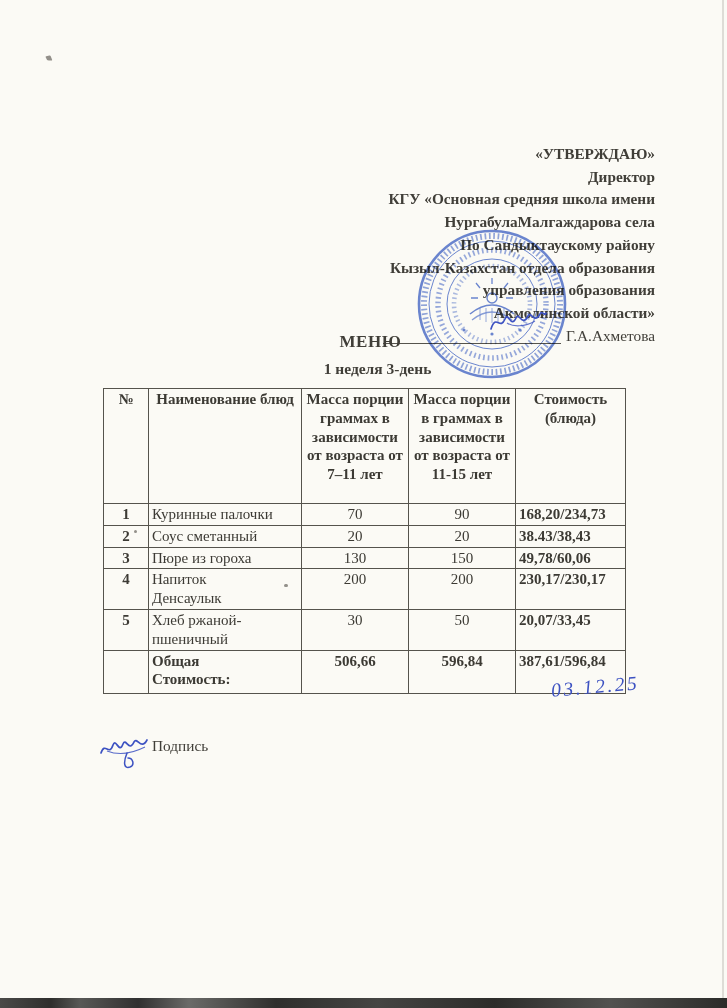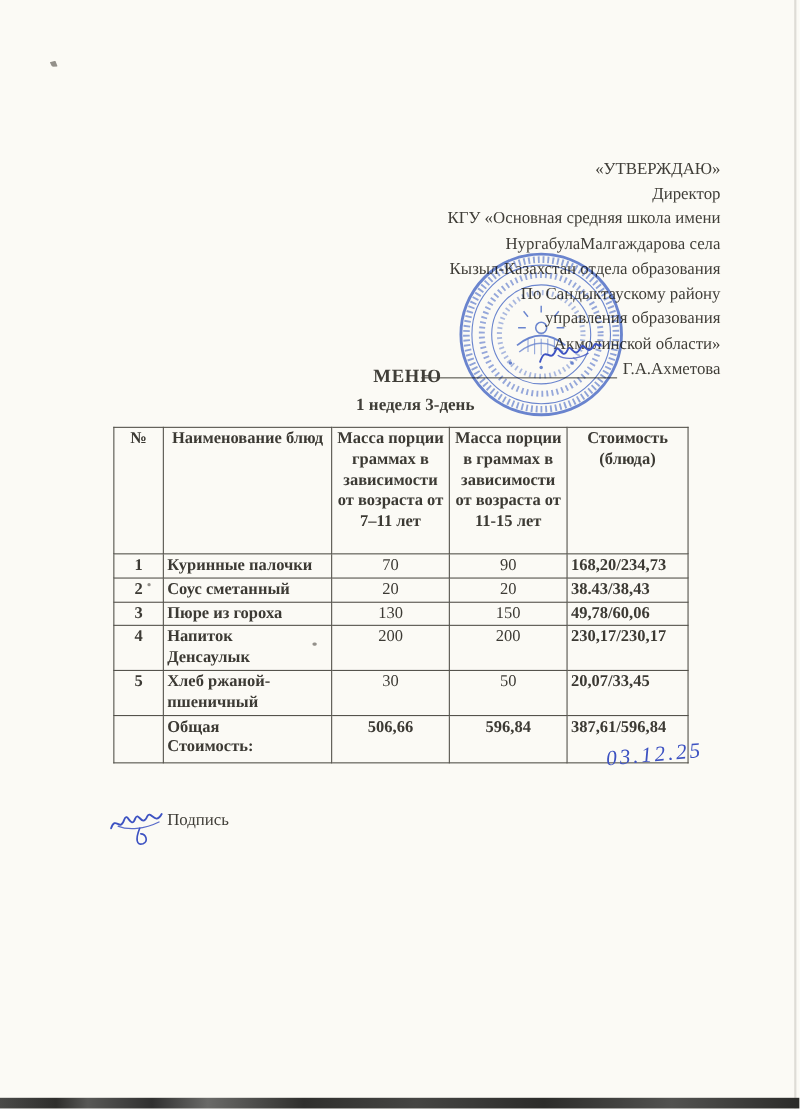--- a/index.html
+++ b/index.html
@@ -16,7 +16,7 @@
     position:absolute;top:143px;right:72px;width:480px;
     text-align:right;font-size:15.3px;line-height:22.7px;
   }
-  .approval-line{white-space:nowrap;}
+  .approval-line{white-space:nowrap;font-weight:bold;}
   .approval-sig-row{
     display:flex;justify-content:flex-end;align-items:flex-end;
     margin-top:1px;height:22px;

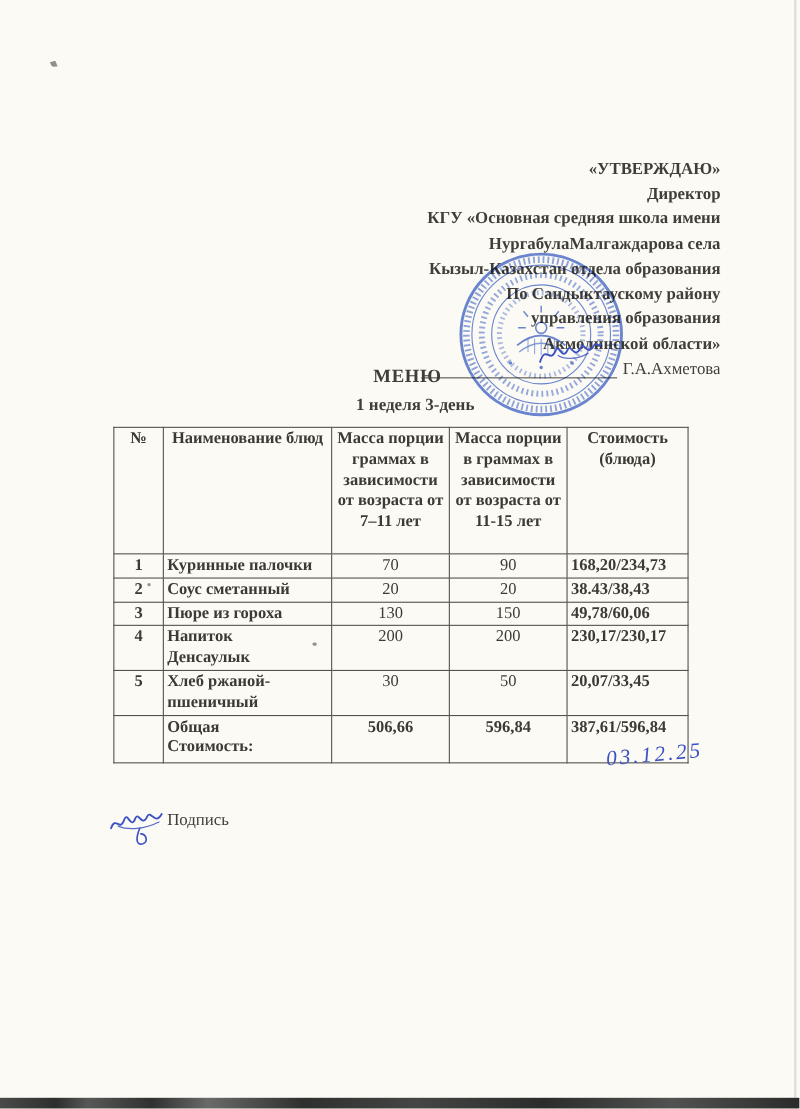--- a/index.html
+++ b/index.html
@@ -97,8 +97,8 @@
     <div class="approval-line">Директор</div>
     <div class="approval-line">КГУ «Основная средняя школа имени</div>
     <div class="approval-line">НургабулаМалгаждарова села</div>
+    <div class="approval-line">По Сандыктаускому району</div>
     <div class="approval-line">Кызыл-Казахстан отдела образования</div>
-    <div class="approval-line">По Сандыктаускому району</div>
     <div class="approval-line">управления образования</div>
     <div class="approval-line">Акмолинской области»</div>
     <div class="approval-sig-row">

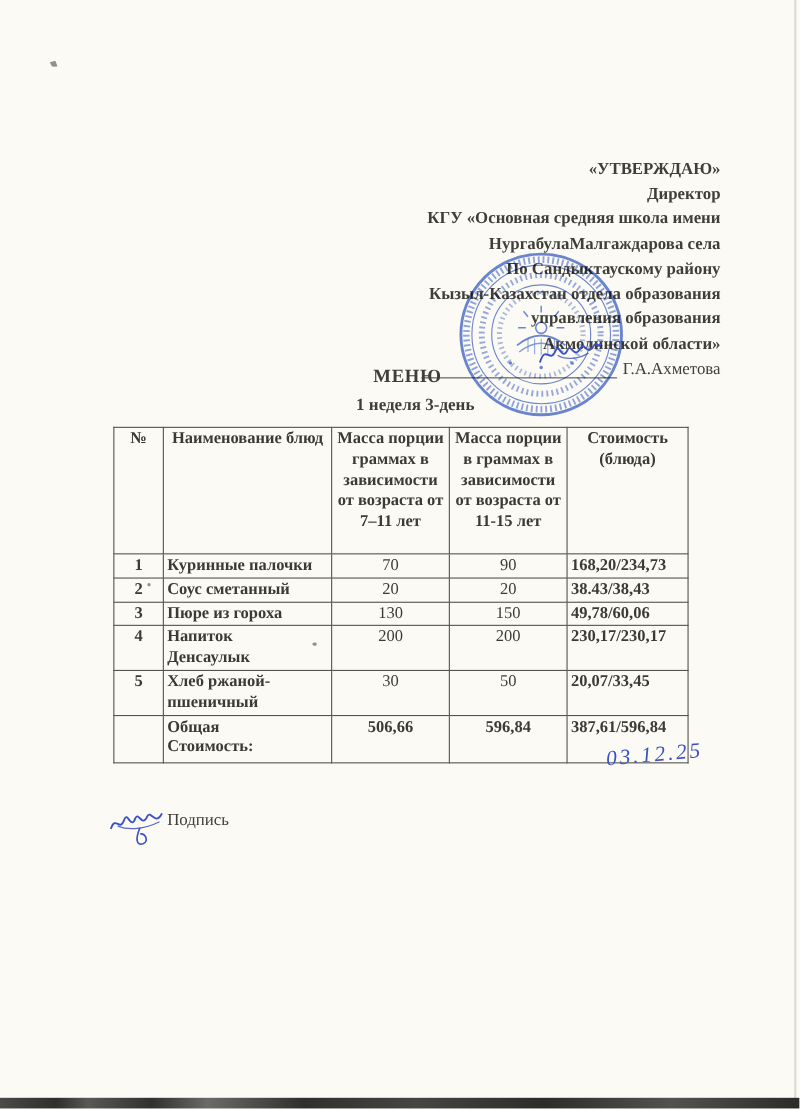--- a/index.html
+++ b/index.html
@@ -53,7 +53,7 @@
   }
   th.h-cell{font-weight:bold;text-align:center;padding-top:3px;}
   td.c-num{font-weight:bold;text-align:center;}
-  td.c-name{text-align:left;padding-left:7px;font-weight:bold;}
+  td.c-name{text-align:left;padding-left:7px;}
   td.c-mass{text-align:center;}
   td.c-cost{font-weight:bold;}
   tr.total-row td{font-weight:bold;}

